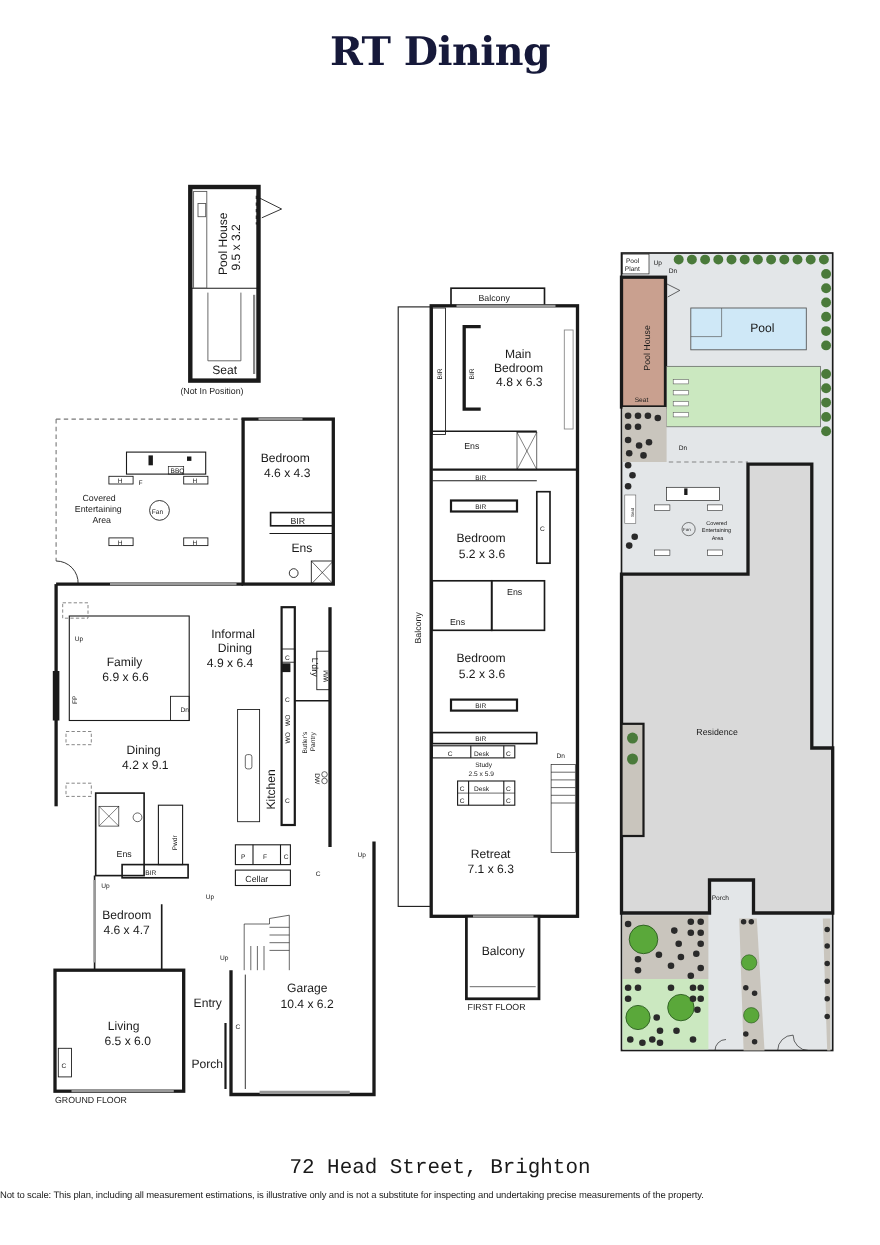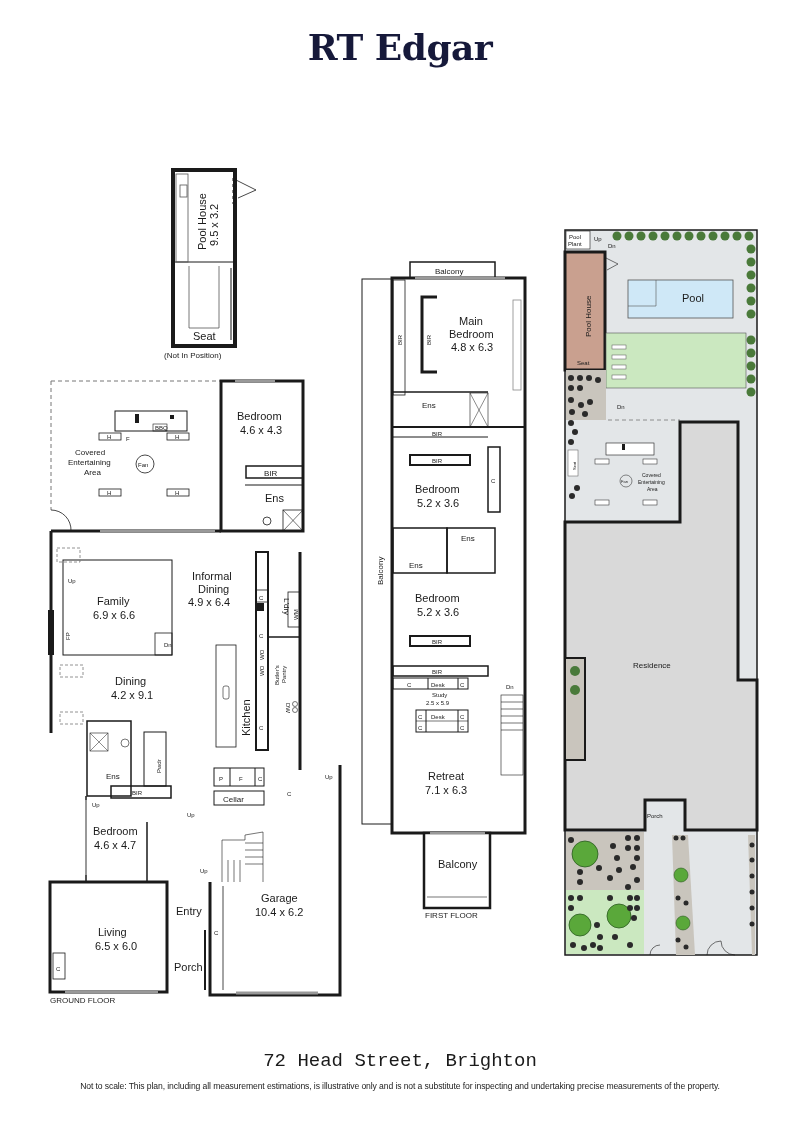--- a/index.html
+++ b/index.html
@@ -17,7 +17,7 @@
 </head>
 <body>
 
-<div class="brand">RT Edgar</div>
+<div class="brand">RT Dining</div>
 
 <svg class="plan" width="800" height="1132" viewBox="0 0 800 1132" xmlns="http://www.w3.org/2000/svg">
 

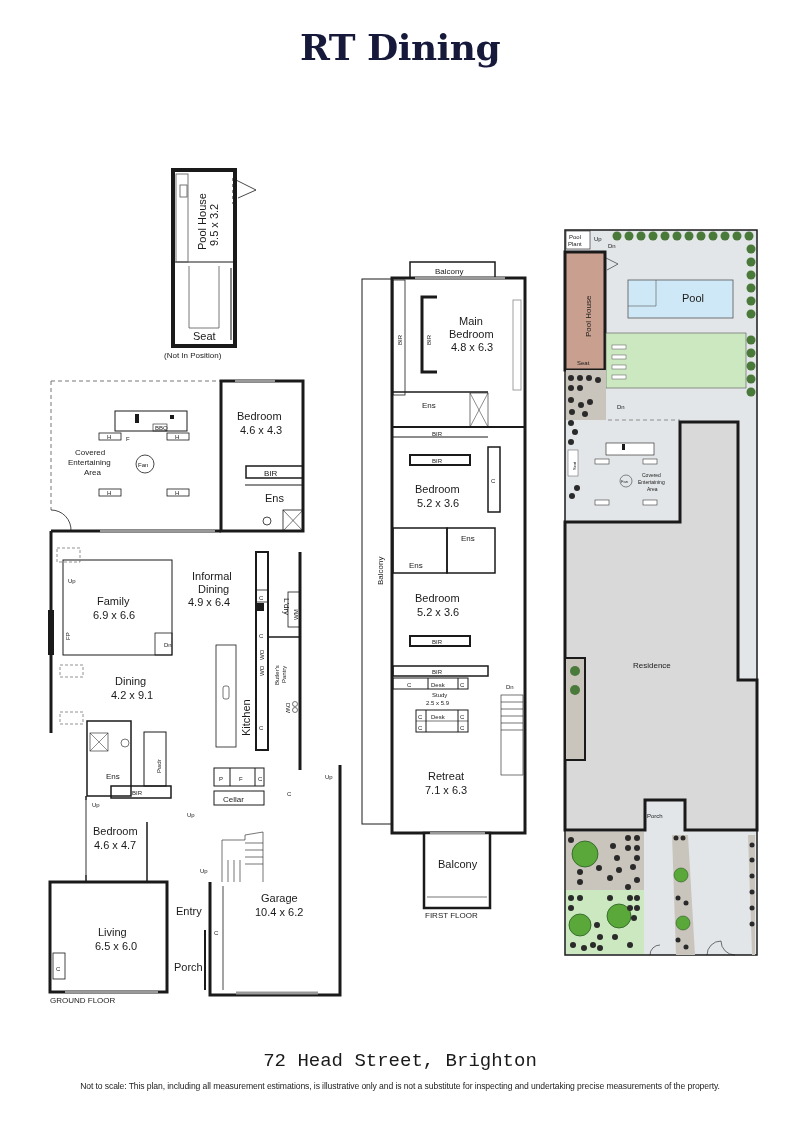--- a/index.html
+++ b/index.html
@@ -7,7 +7,7 @@
   .brand{position:absolute;top:26px;left:0;width:800px;text-align:center;font-family:"DejaVu Serif","Liberation Serif",serif;font-weight:bold;font-size:36px;color:#16193a;letter-spacing:-0.5px;}
   .plan{position:absolute;left:0;top:0;}
   .address{position:absolute;top:1050px;left:0;width:800px;text-align:center;font-family:Liberation Mono, monospace;font-size:19px;color:#1a1a1a;}
-  .disclaimer{position:absolute;top:1081px;left:0;width:800px;text-align:center;font-family:"Liberation Sans",sans-serif;font-size:8.6px;color:#222;letter-spacing:-0.1px;}
+  .disclaimer{position:absolute;top:1081px;left:0;width:800px;text-align:left;font-family:"Liberation Sans",sans-serif;font-size:8.6px;color:#222;letter-spacing:-0.1px;}
   svg text{font-family:"Liberation Sans","DejaVu Sans",sans-serif;fill:#1a1a1a;}
   .rl{font-size:11px;}
   .rs{font-size:8px;}

